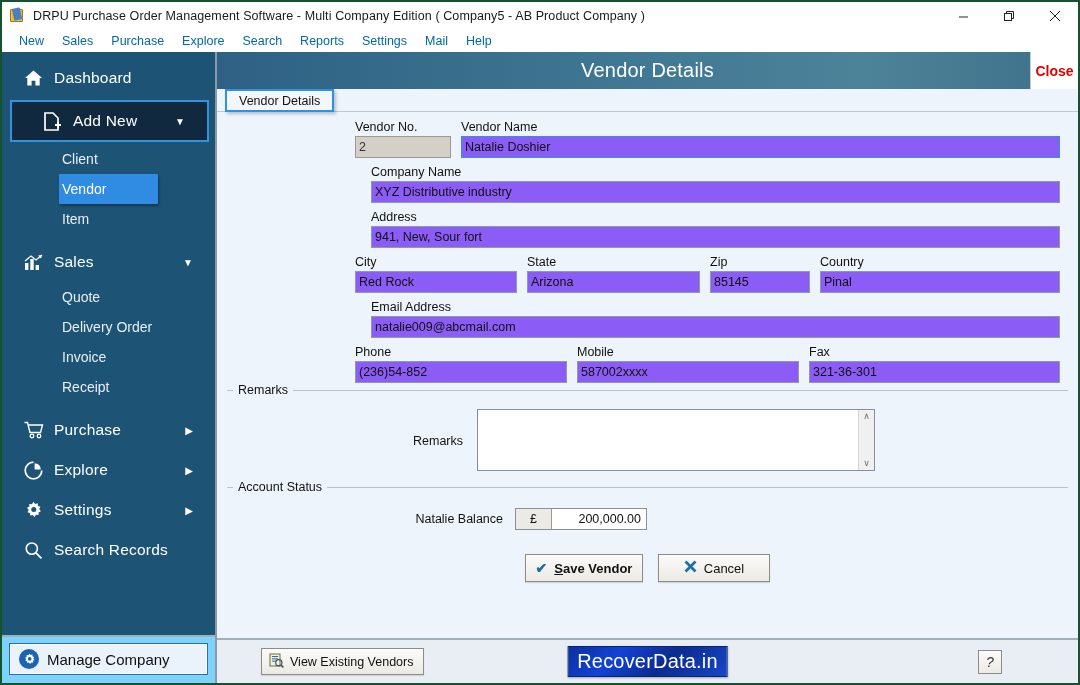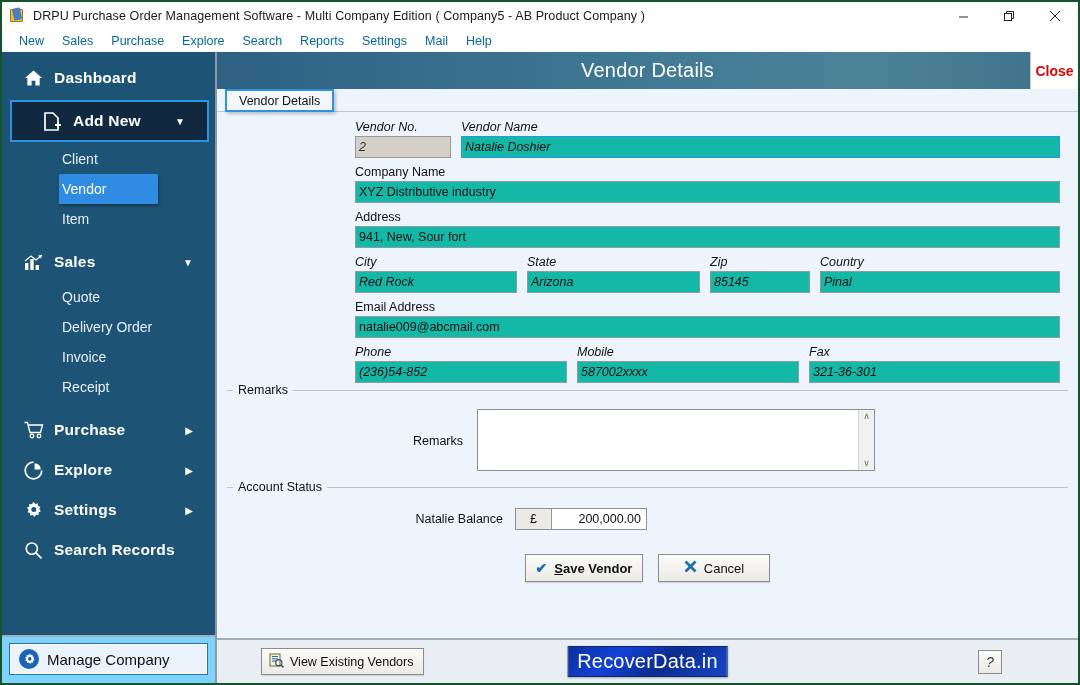--- a/index.html
+++ b/index.html
@@ -94,7 +94,7 @@
     display: flex; align-items: center; justify-content: flex-start;
   }
   .side-row .lbl {
-    font-size: 15.5px; font-weight: bold; letter-spacing: .2px;
+    font-size: 15.5px; font-weight: normal; letter-spacing: .2px;
   }
   .side-row .car {
     position: absolute; right: 22px; top: 50%;

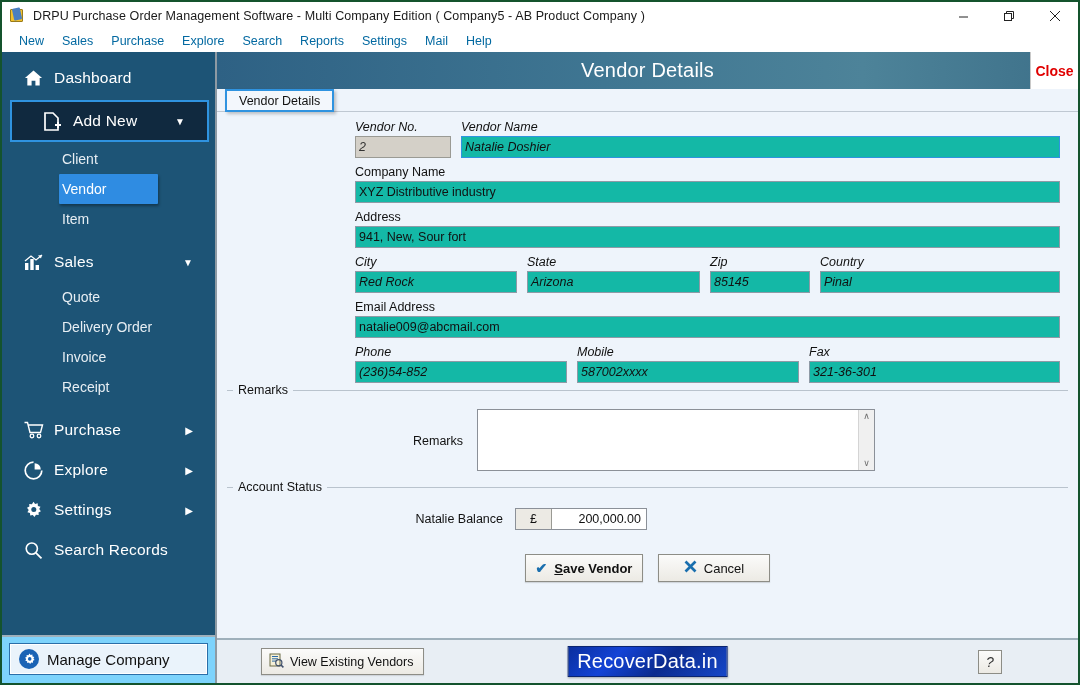--- a/index.html
+++ b/index.html
@@ -209,7 +209,7 @@
   .inp.focused { border: 1px solid #2f93e0; }
   .inp.readonly { background: #d4d0c8; border: 1px solid #9a9a94; color: #333; }
   .row { display: flex; margin-bottom: 7px; }
-  .row .cell { margin-right: 10px; font-style: italic; }
+  .row .cell { margin-right: 10px; }
   .row .cell:last-child { margin-right: 0; }
   .mb6 { margin-bottom: 7px; }
 

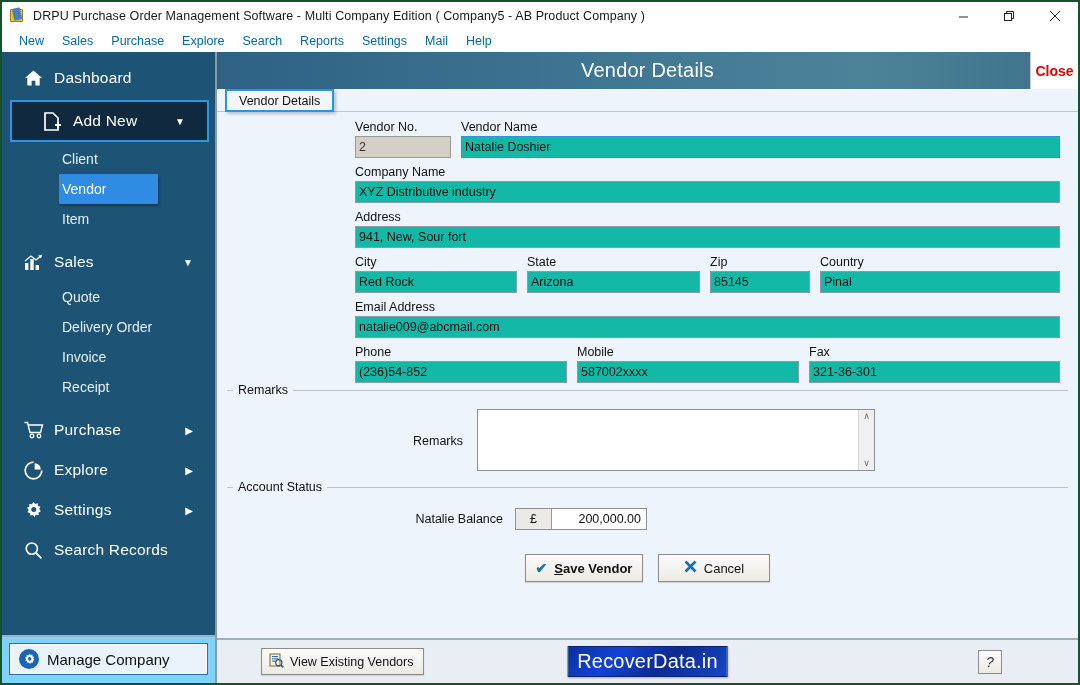--- a/index.html
+++ b/index.html
@@ -197,7 +197,7 @@
   .lbl-sm { font-size: 12.5px; color: #111; margin-bottom: 2px; display:block; }
   .inp {
     height: 22px; width: 100%;
-    background: #14b8a6;
+    background: #8b5cf6;
     border: 1px solid #8e9aa6;
     font-size: 12.5px;
     color: #111;

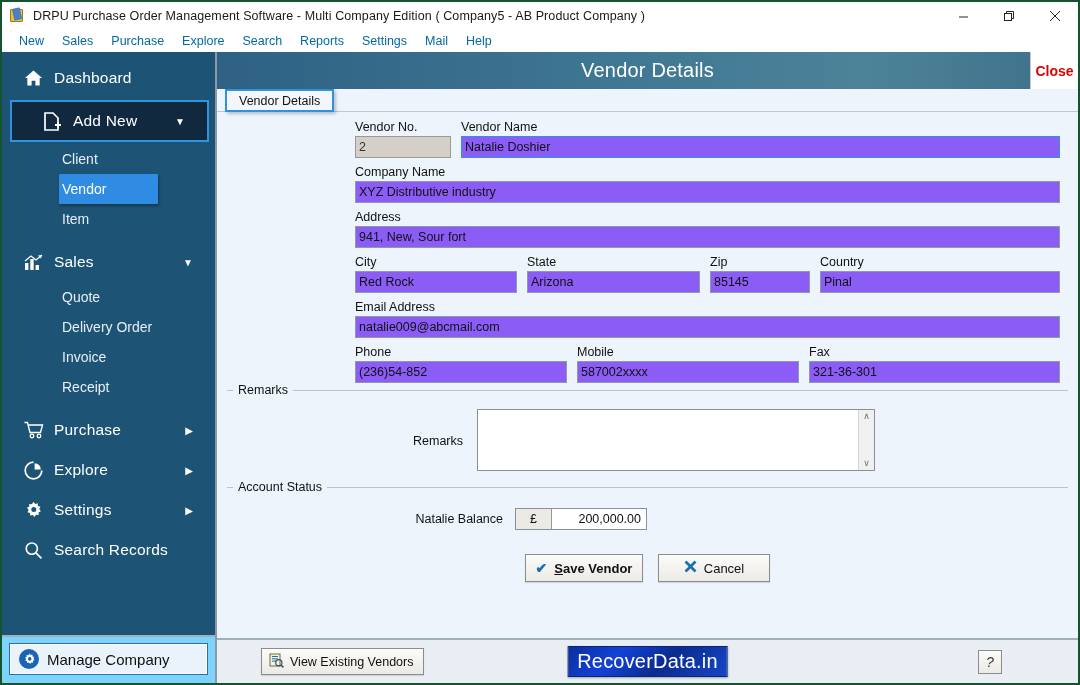--- a/index.html
+++ b/index.html
@@ -211,7 +211,7 @@
   .row { display: flex; margin-bottom: 7px; }
   .row .cell { margin-right: 10px; }
   .row .cell:last-child { margin-right: 0; }
-  .mb6 { margin-bottom: 7px; }
+  .mb6 { margin-bottom: 7px; margin-left: 16px; }
 
   
   .group {

